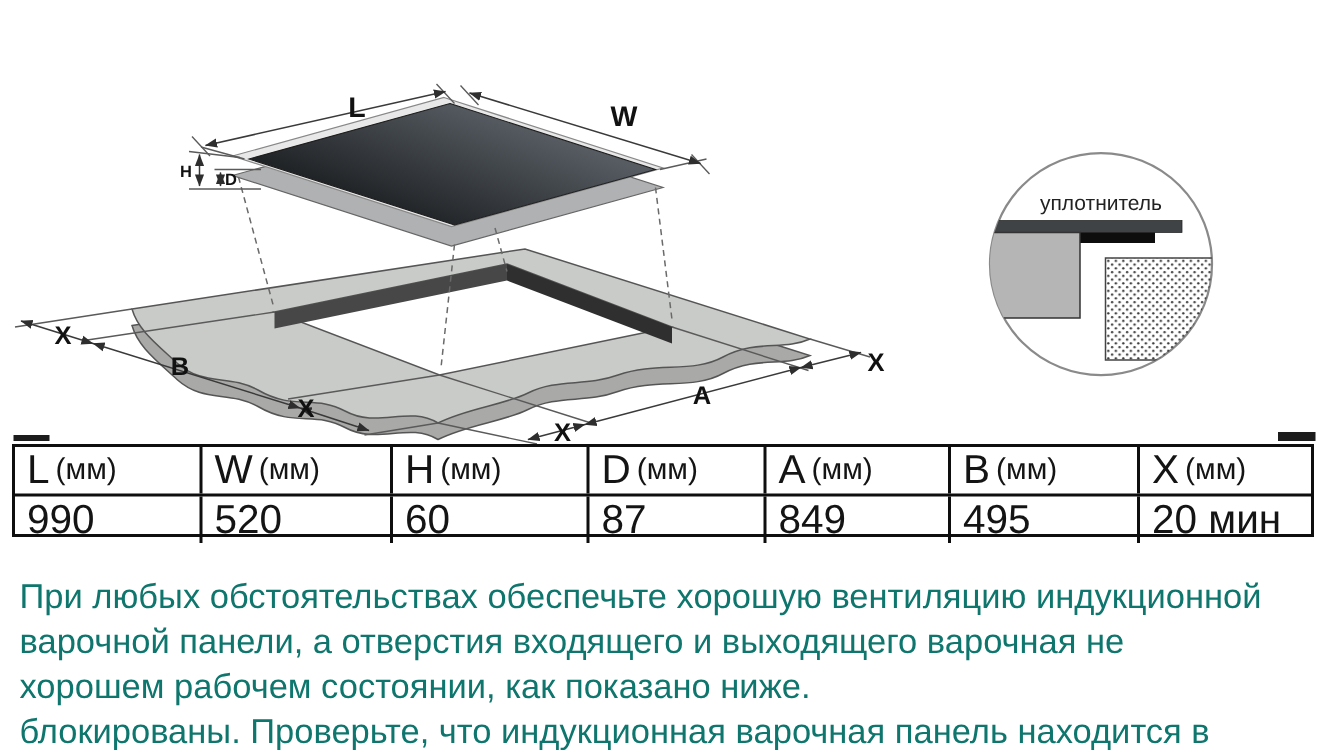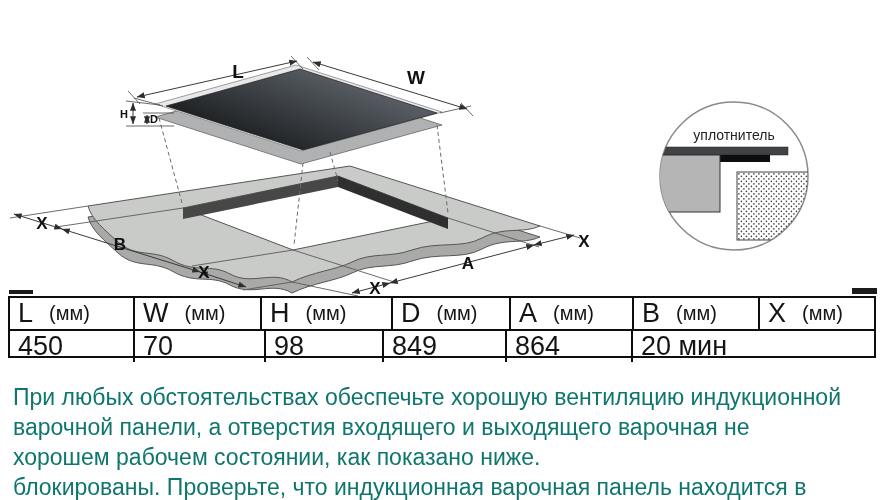--- a/index.html
+++ b/index.html
@@ -31,7 +31,7 @@
     font-size:27px;color:#141414;white-space:nowrap;
   }
   .t-cell:last-child{border-right:none;}
-  .t-cell .unit{font-size:20px;margin-left:16px;}
+  .t-cell .unit{font-size:20px;margin-left:4px;}
   .c0{width:125px;} .c1{width:127px;} .c2{width:131px;} .c3{width:118px;}
   .c4{width:123px;} .c5{width:126px;} .c6{flex:1;}
 

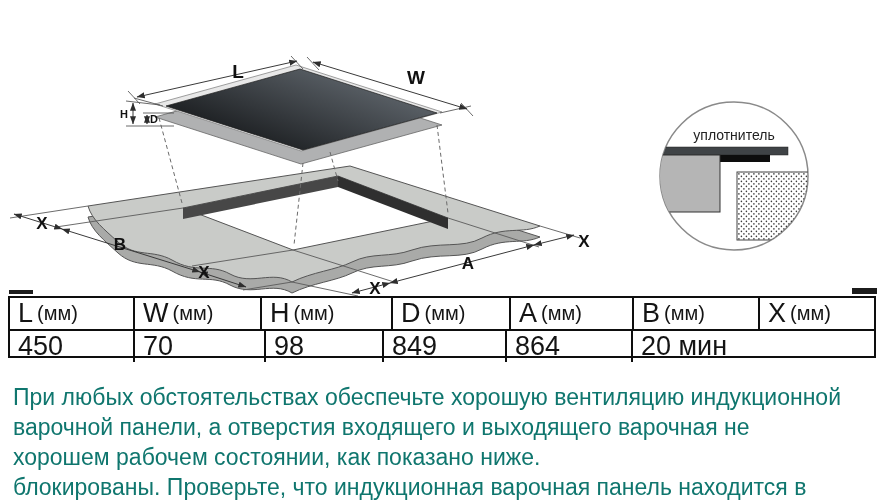--- a/index.html
+++ b/index.html
@@ -188,7 +188,7 @@
         </div>
     </div>
     <div class="t-row">
-      <div class="t-cell c0">450</div>
+      <div class="t-cell c0">990</div>
       <div class="t-cell c2">70</div>
       <div class="t-cell c3">98</div>
       <div class="t-cell c4">849</div>

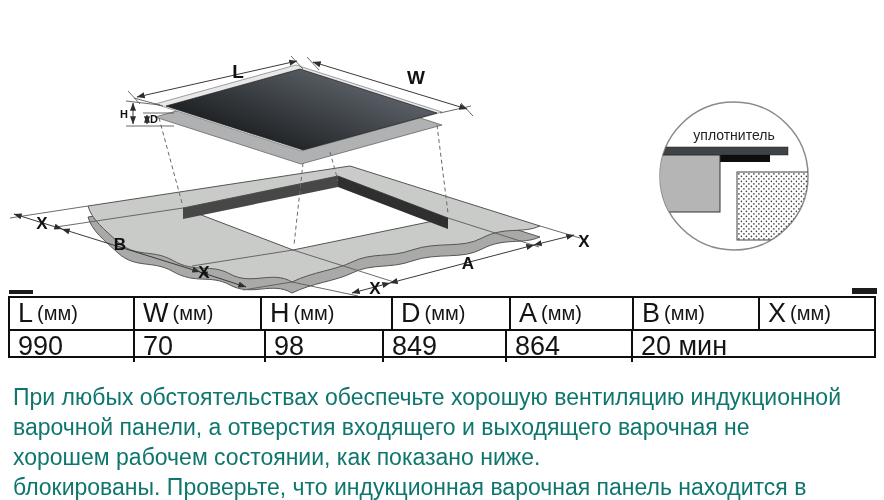--- a/index.html
+++ b/index.html
@@ -189,6 +189,7 @@
     </div>
     <div class="t-row">
       <div class="t-cell c0">990</div>
+      <div class="t-cell c1">520</div>
       <div class="t-cell c2">70</div>
       <div class="t-cell c3">98</div>
       <div class="t-cell c4">849</div>

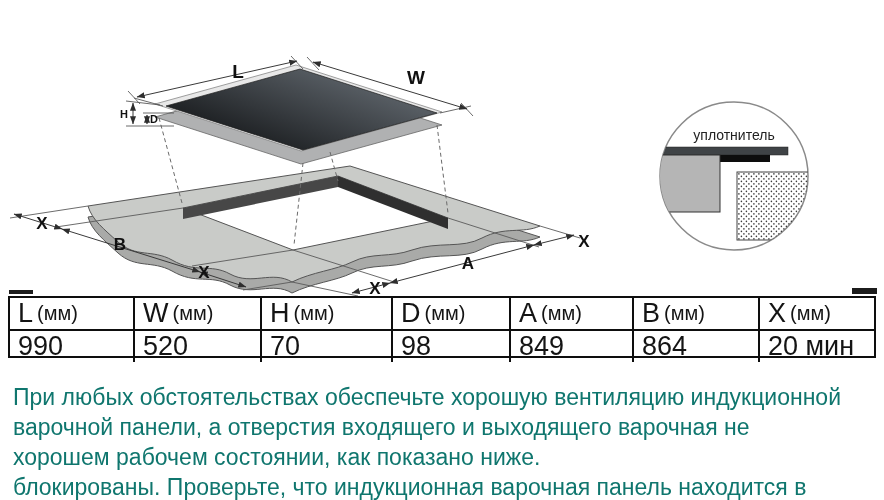--- a/index.html
+++ b/index.html
@@ -190,7 +190,7 @@
     <div class="t-row">
       <div class="t-cell c0">990</div>
       <div class="t-cell c1">520</div>
-      <div class="t-cell c2">70</div>
+      <div class="t-cell c2">60</div>
       <div class="t-cell c3">98</div>
       <div class="t-cell c4">849</div>
       <div class="t-cell c5">864</div>

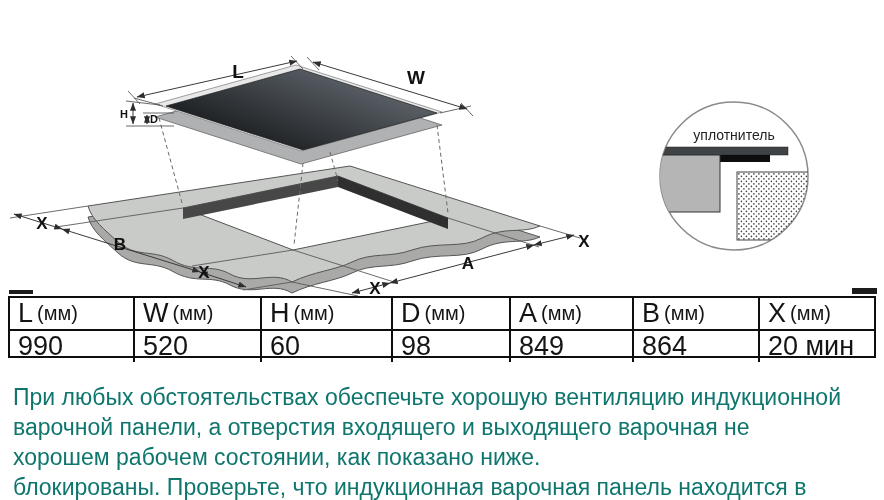--- a/index.html
+++ b/index.html
@@ -191,7 +191,7 @@
       <div class="t-cell c0">990</div>
       <div class="t-cell c1">520</div>
       <div class="t-cell c2">60</div>
-      <div class="t-cell c3">98</div>
+      <div class="t-cell c3">87</div>
       <div class="t-cell c4">849</div>
       <div class="t-cell c5">864</div>
       <div class="t-cell c6">20 мин</div>

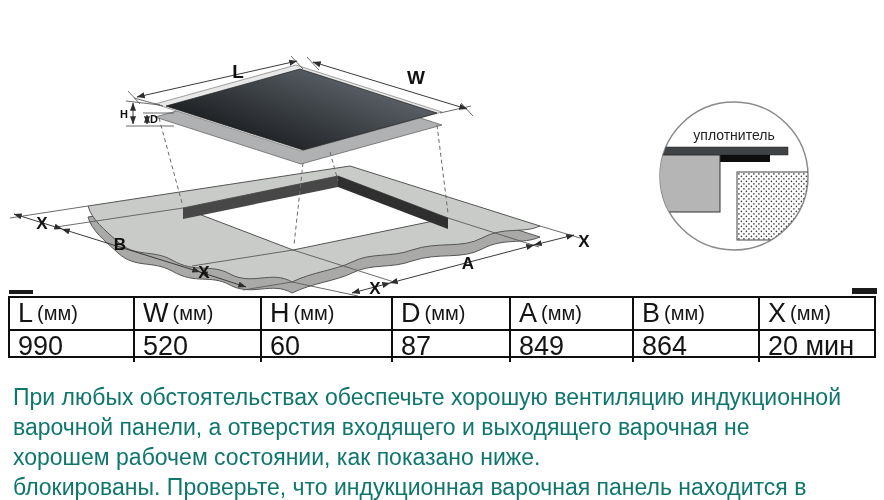--- a/index.html
+++ b/index.html
@@ -193,7 +193,7 @@
       <div class="t-cell c2">60</div>
       <div class="t-cell c3">87</div>
       <div class="t-cell c4">849</div>
-      <div class="t-cell c5">864</div>
+      <div class="t-cell c5">495</div>
       <div class="t-cell c6">20 мин</div>
     </div>
   </div>

